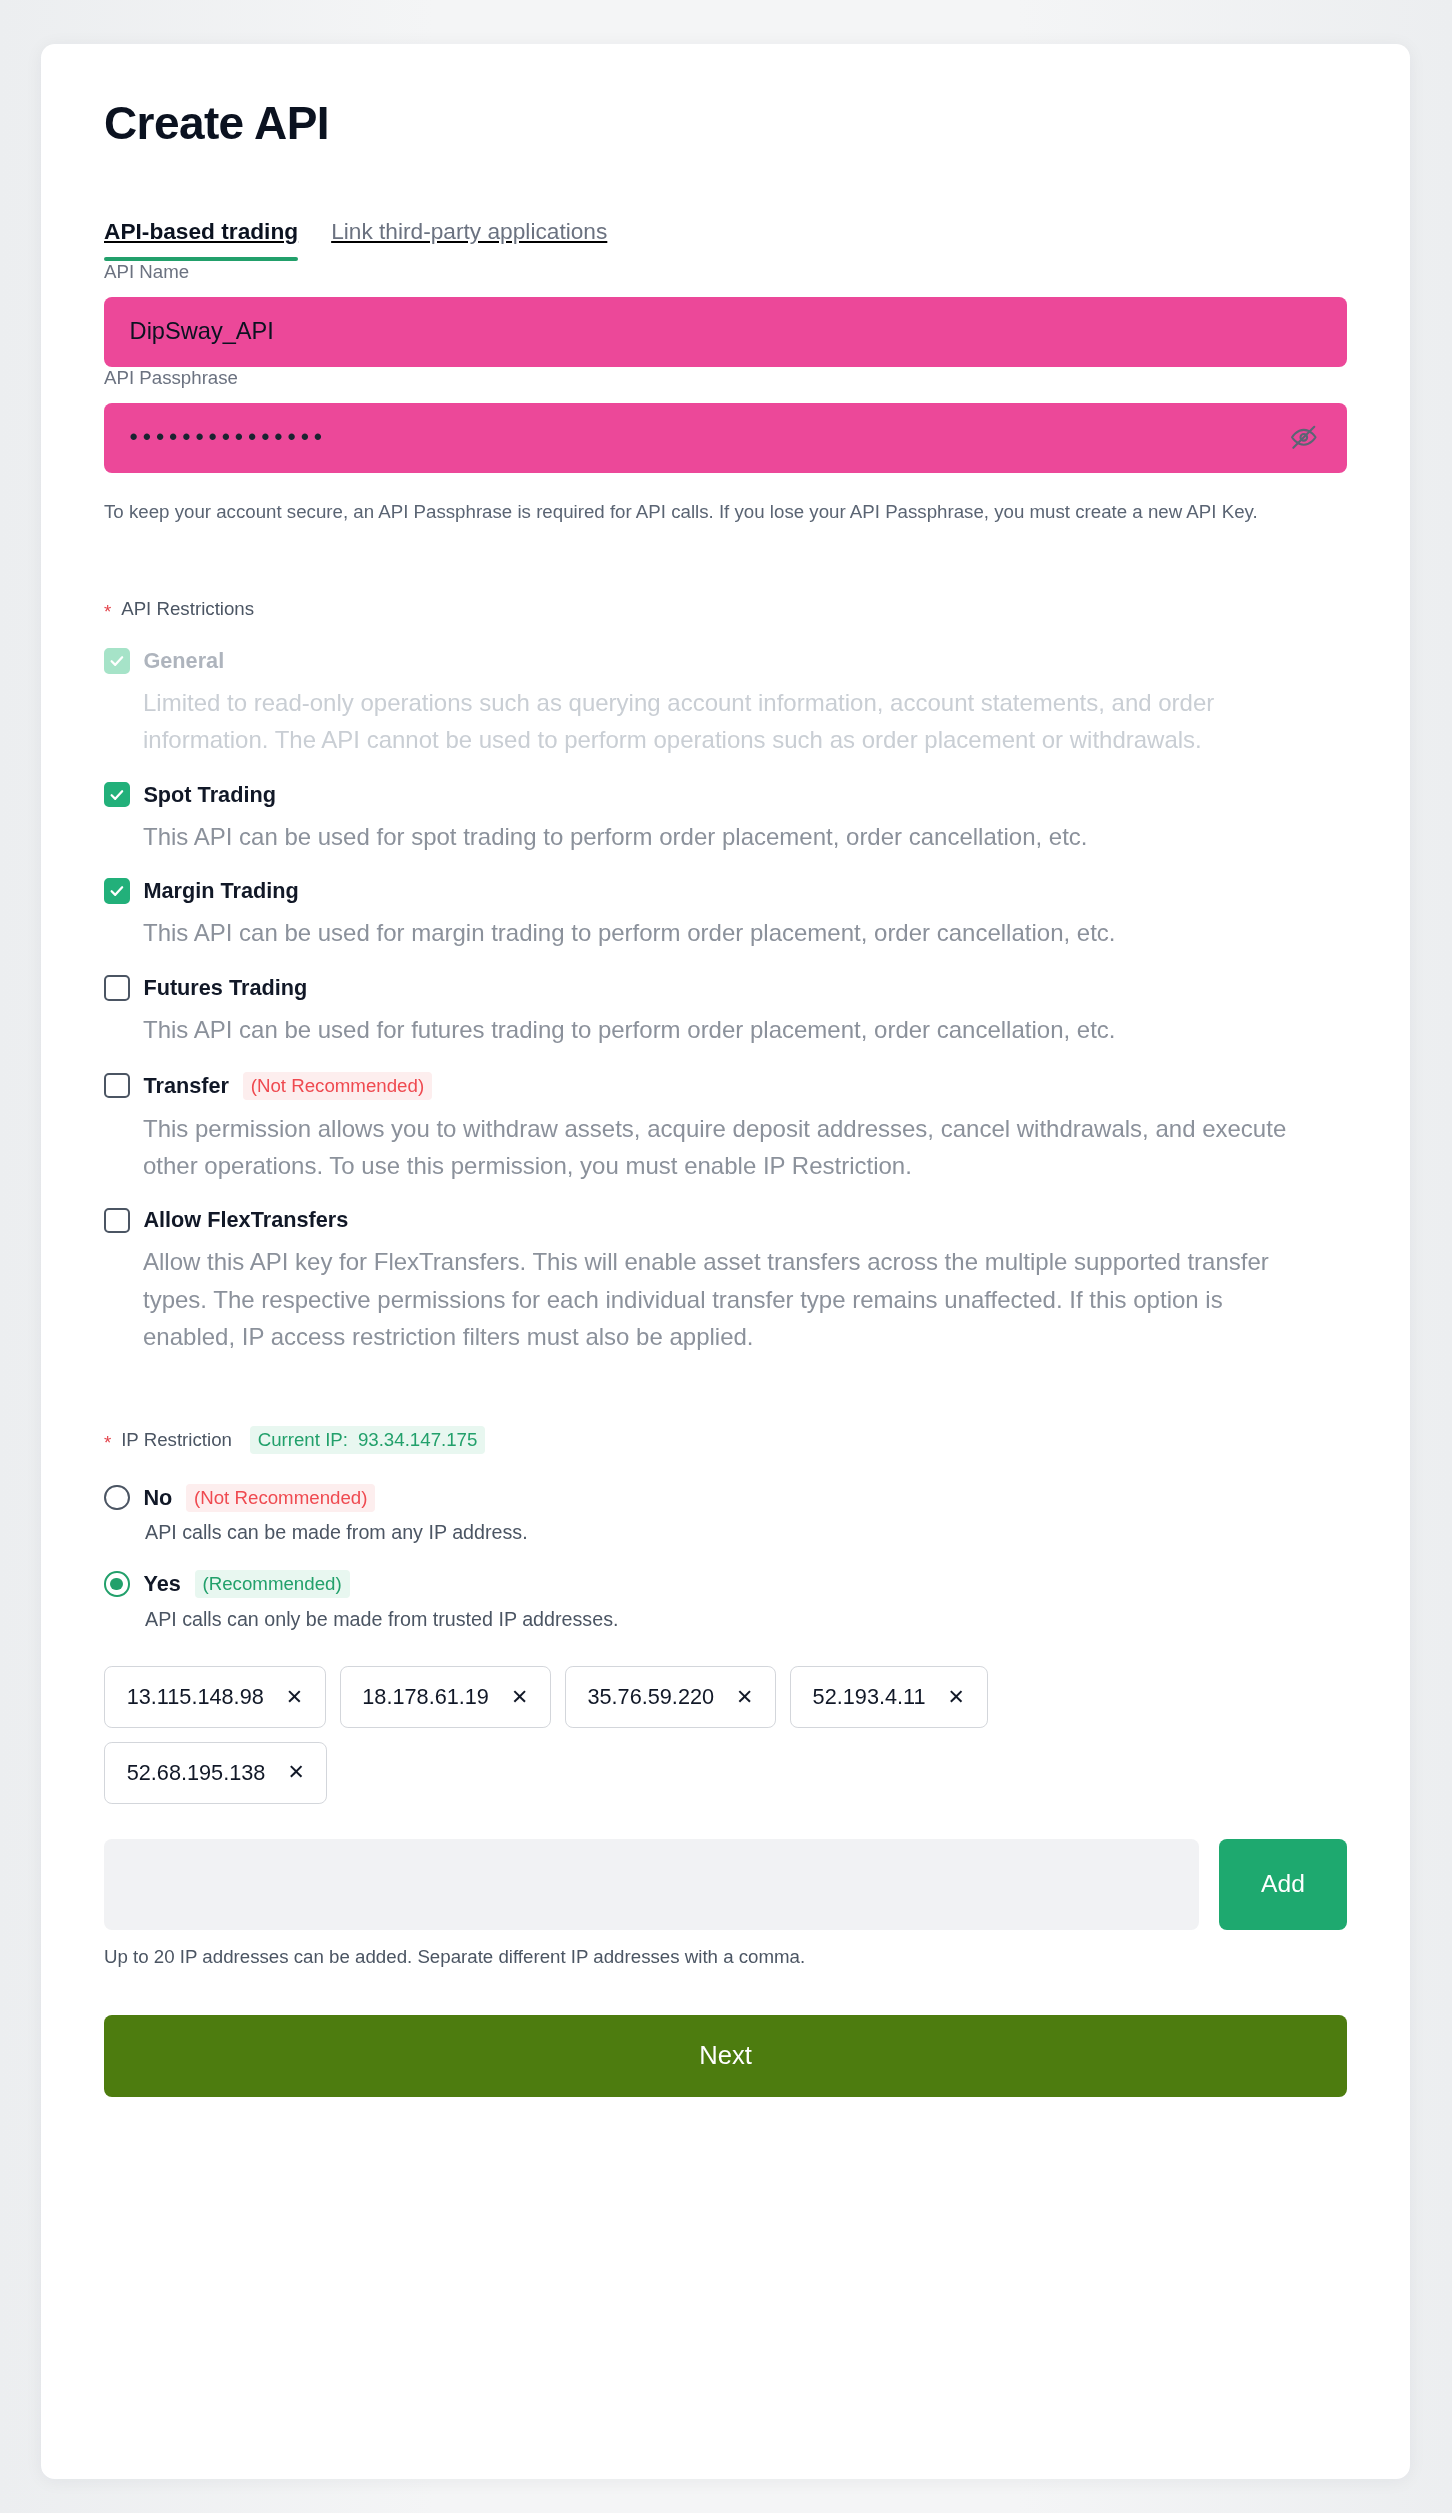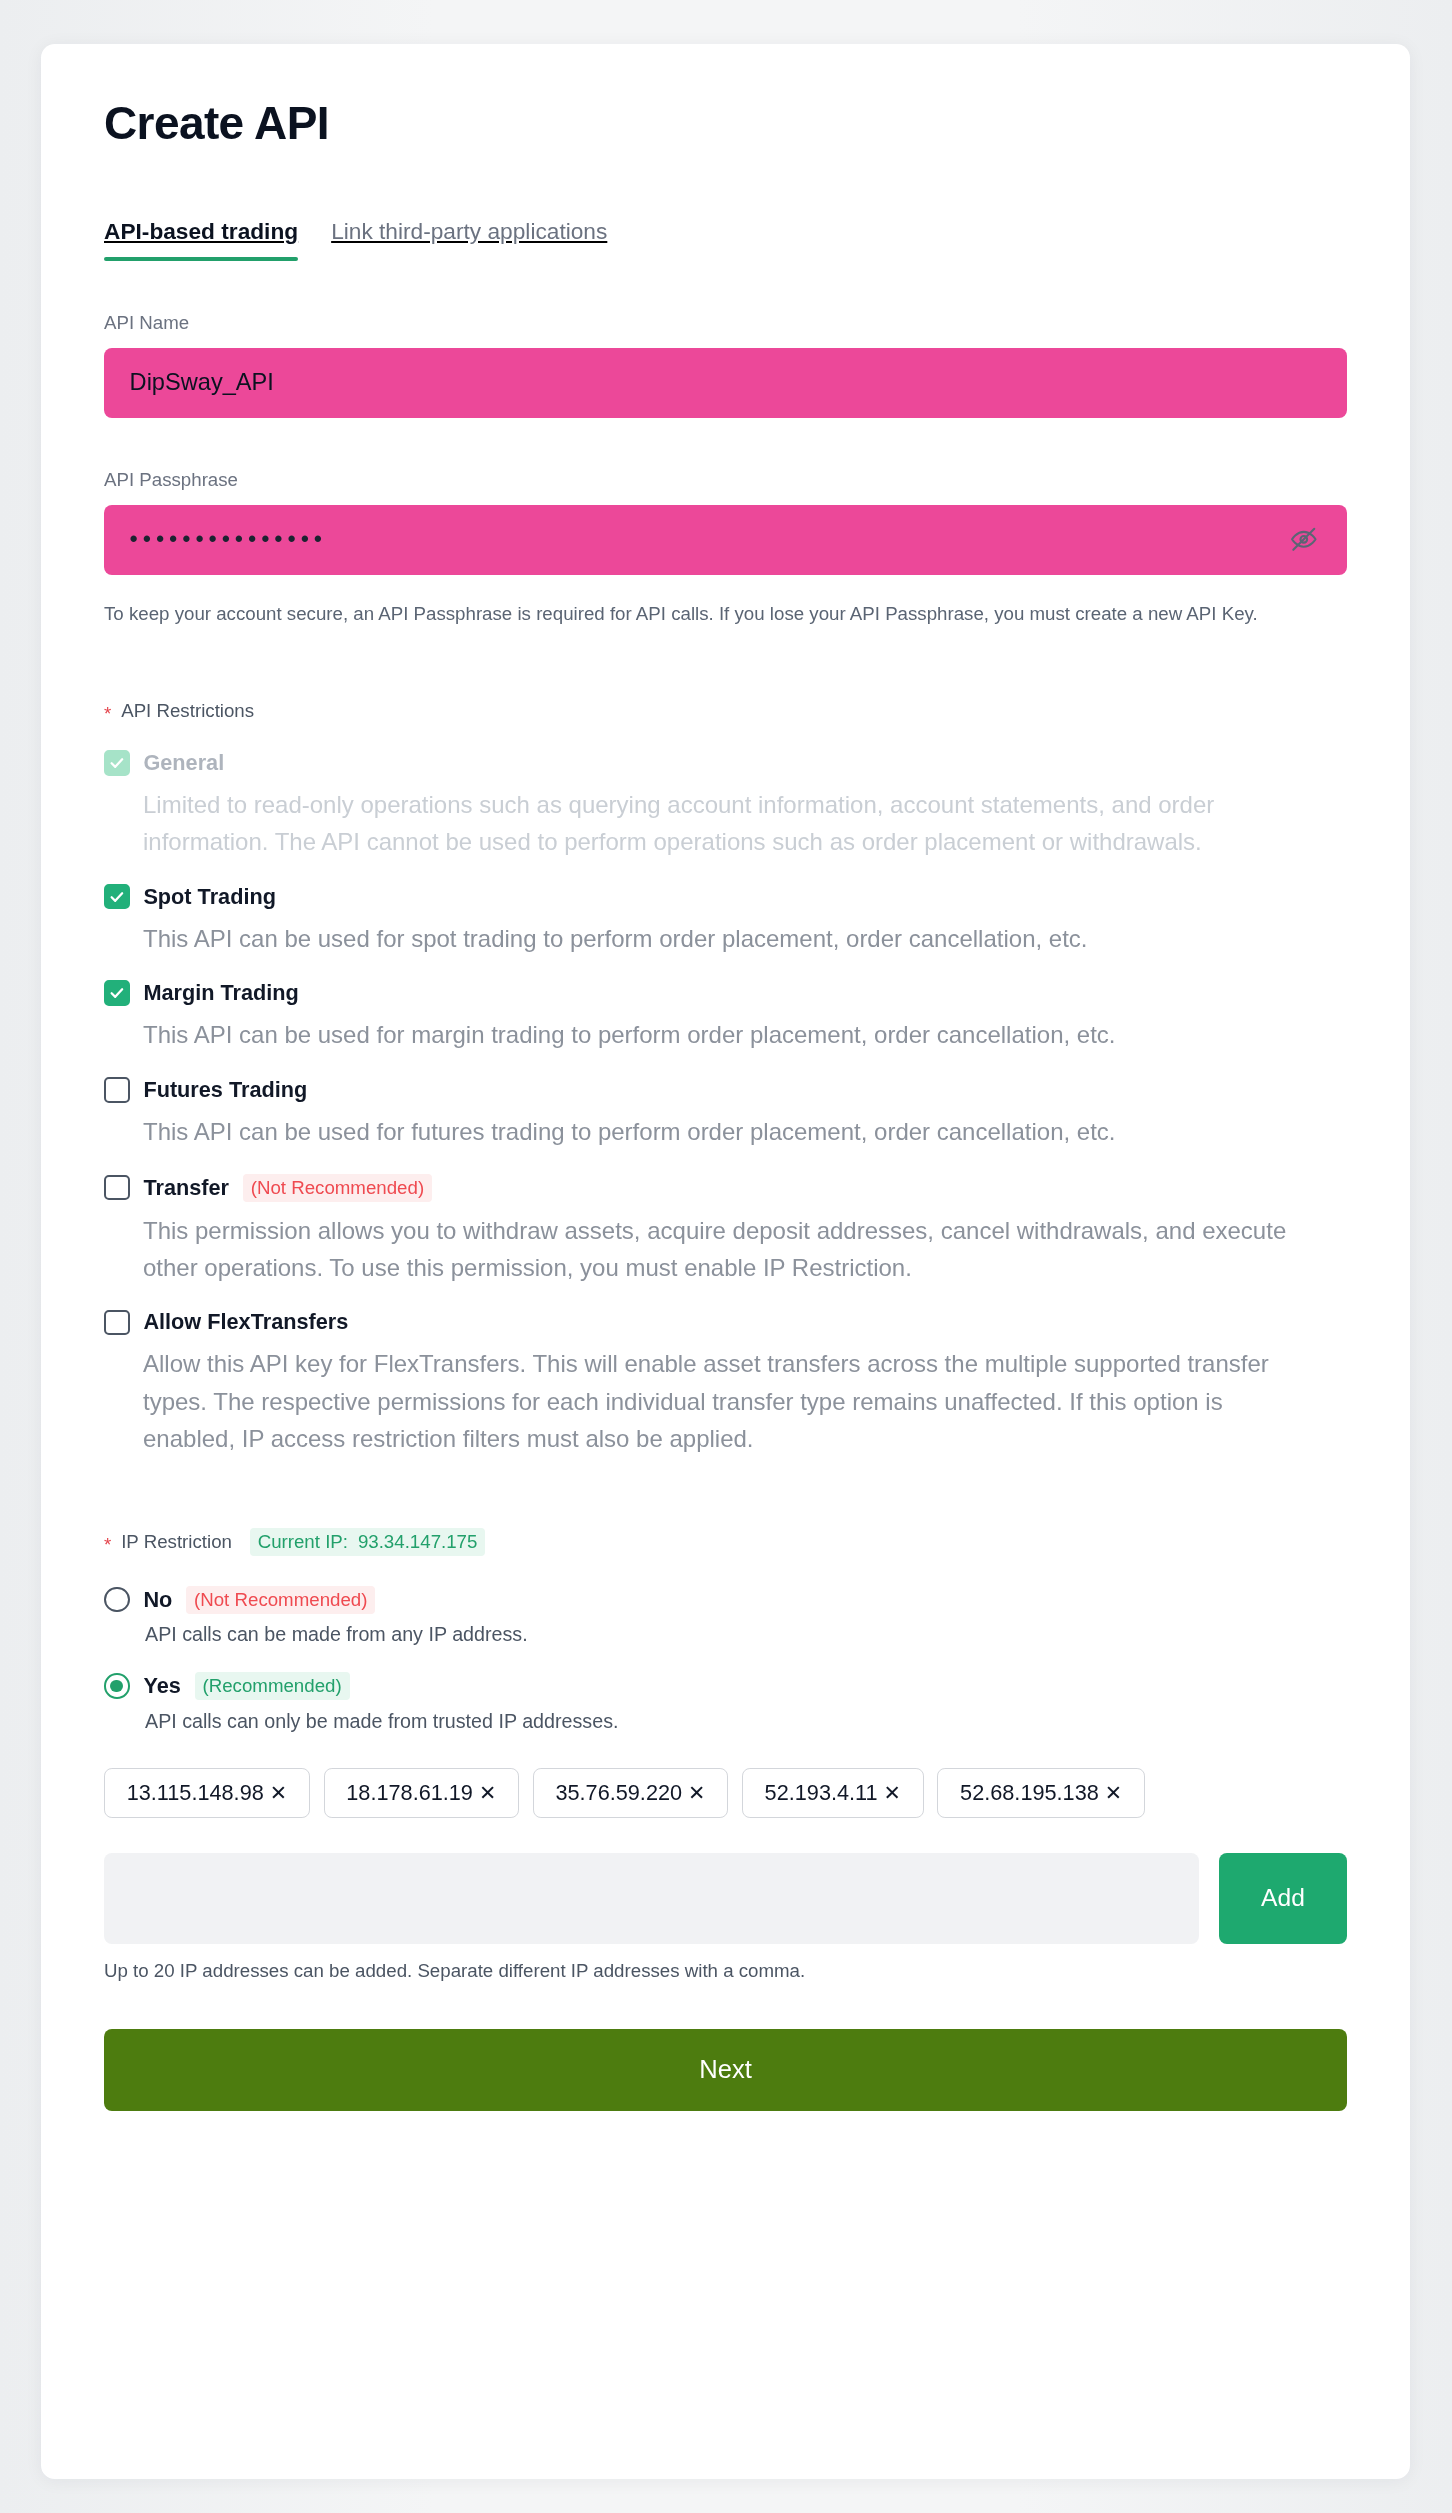--- a/index.html
+++ b/index.html
@@ -82,7 +82,6 @@
   .field-label {
     font-size: 18.7px;
     color: #6b7280;
-    margin-top: 51px;
     margin-bottom: 13.8px;
   }
   .input-box {

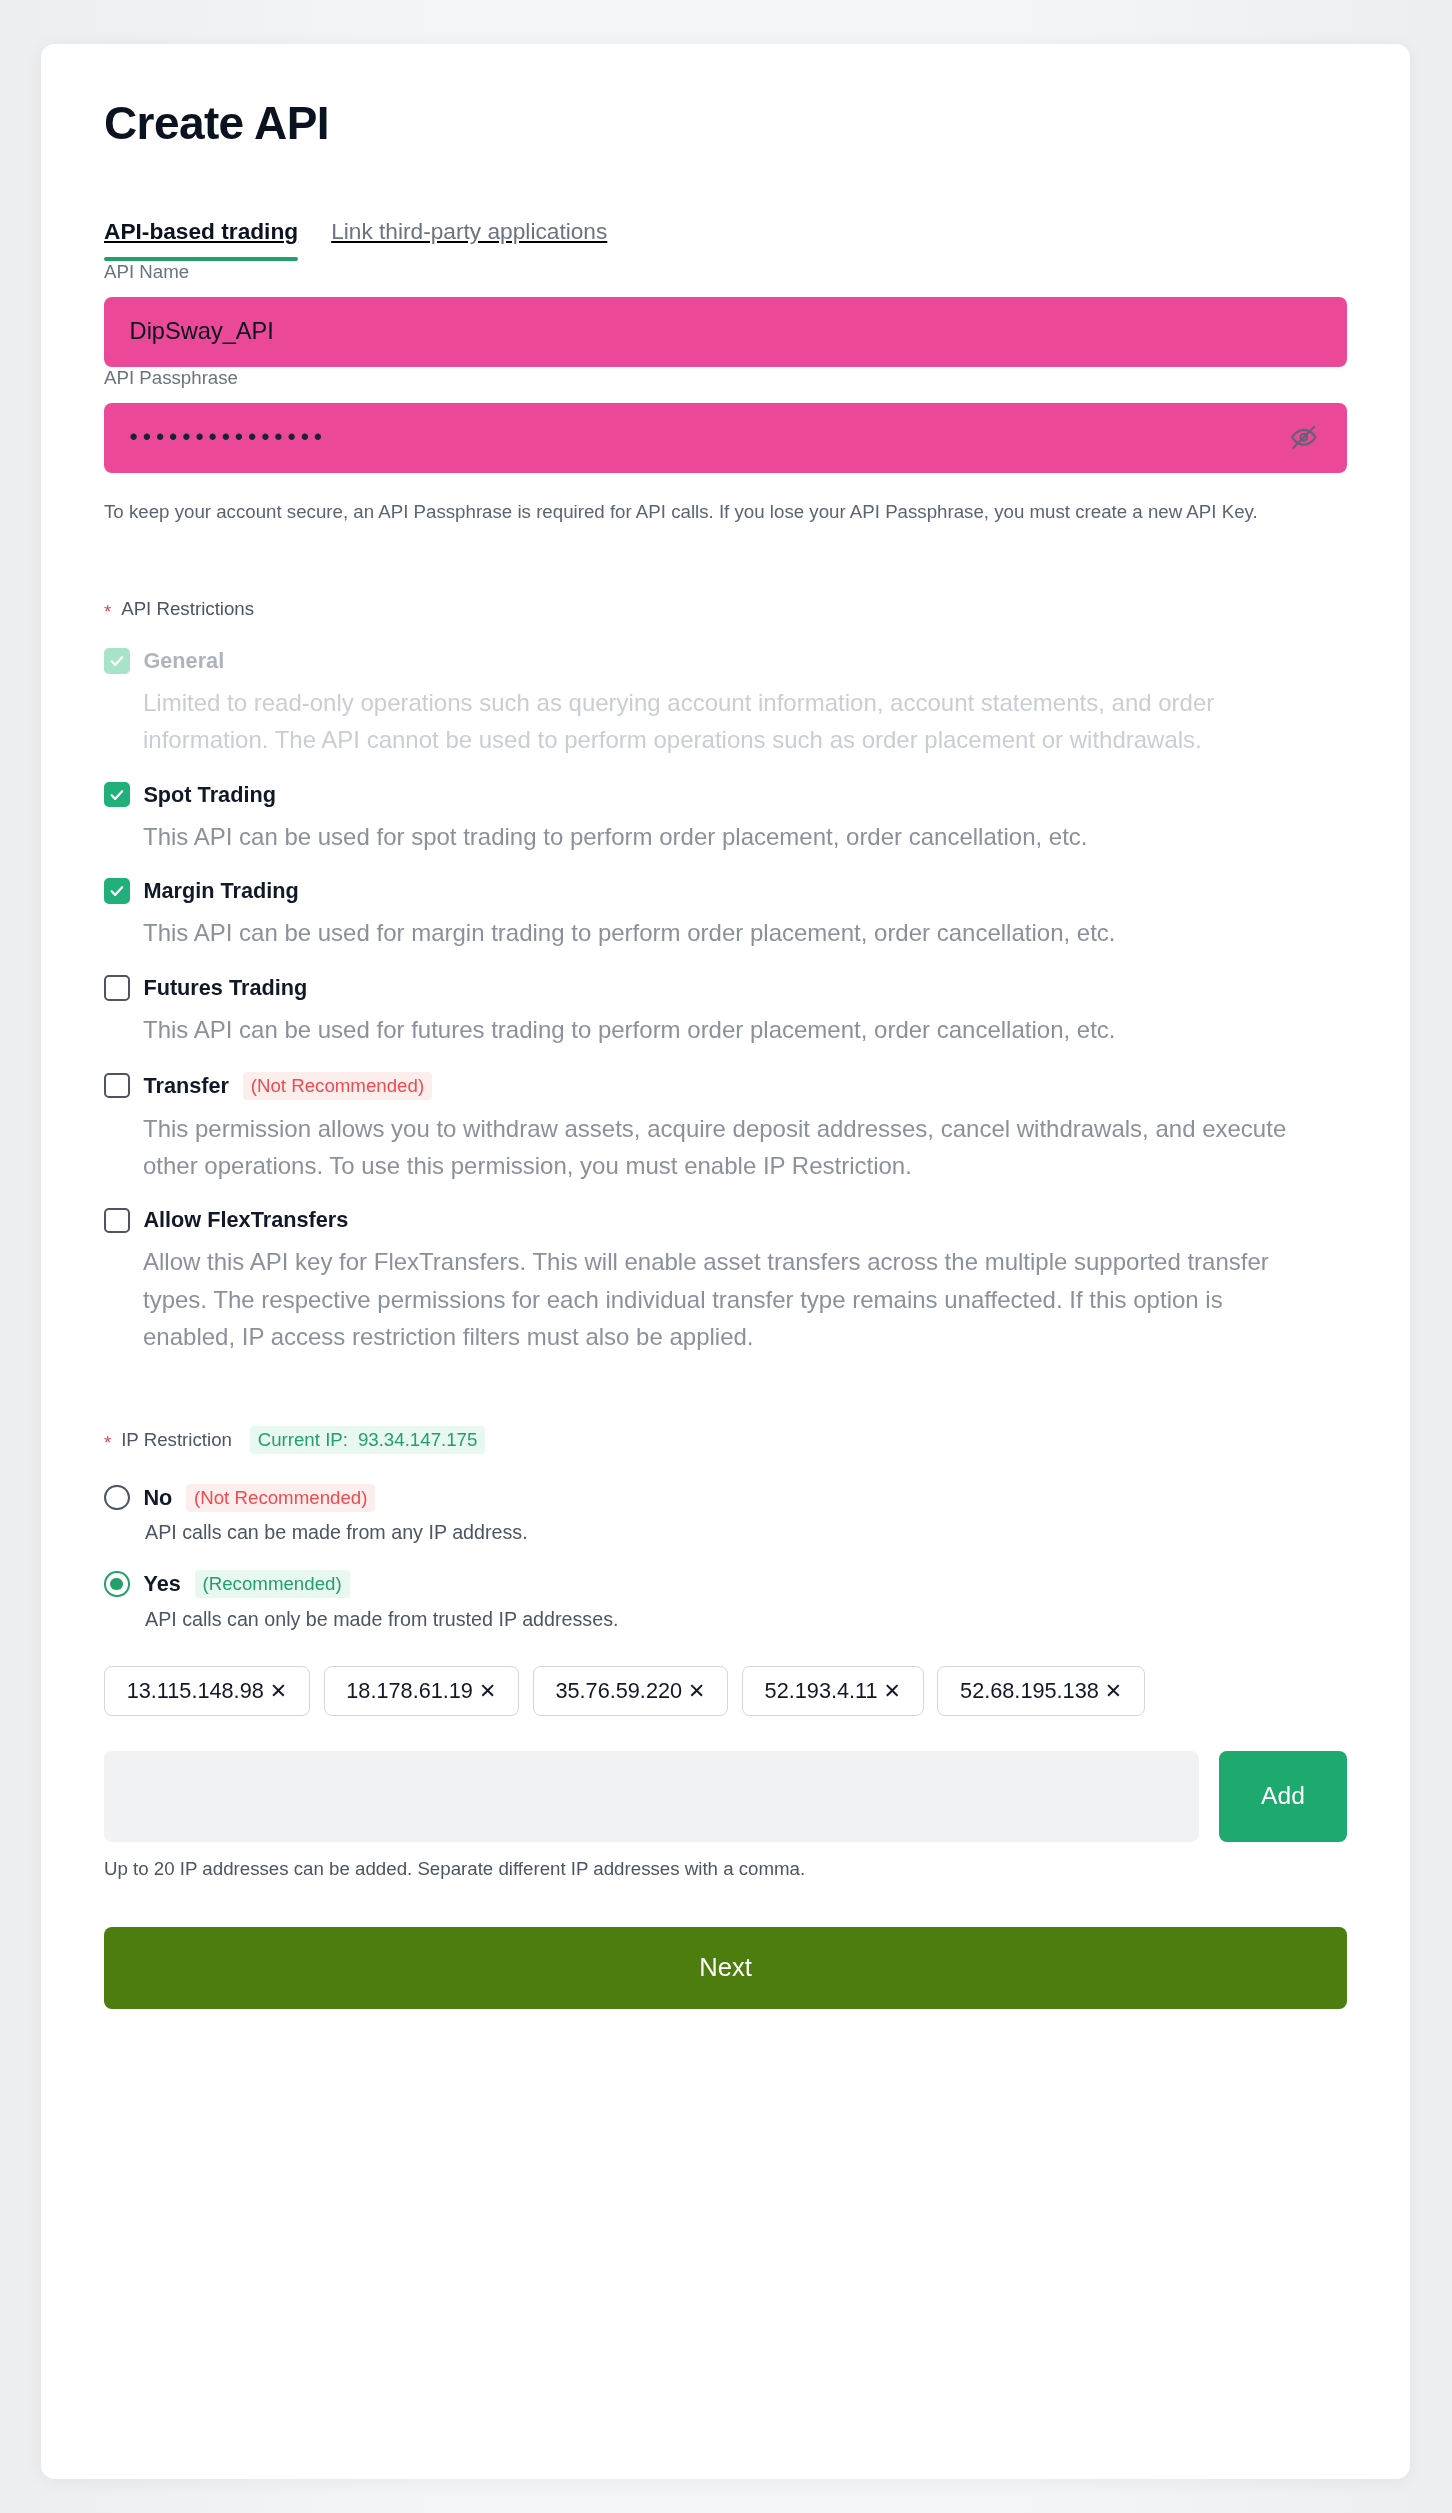--- a/index.html
+++ b/index.html
@@ -240,10 +240,10 @@
   .ip-tag {
     border: 1px solid #d3d6db;
     border-radius: 7.9px;
-    height: 50px;
+    height: 62px;
     display: flex;
     align-items: center;
-    gap: 6px;
+    gap: 22px;
     padding: 0 21.7px;
     background: #fff;
     font-size: 21.7px;

